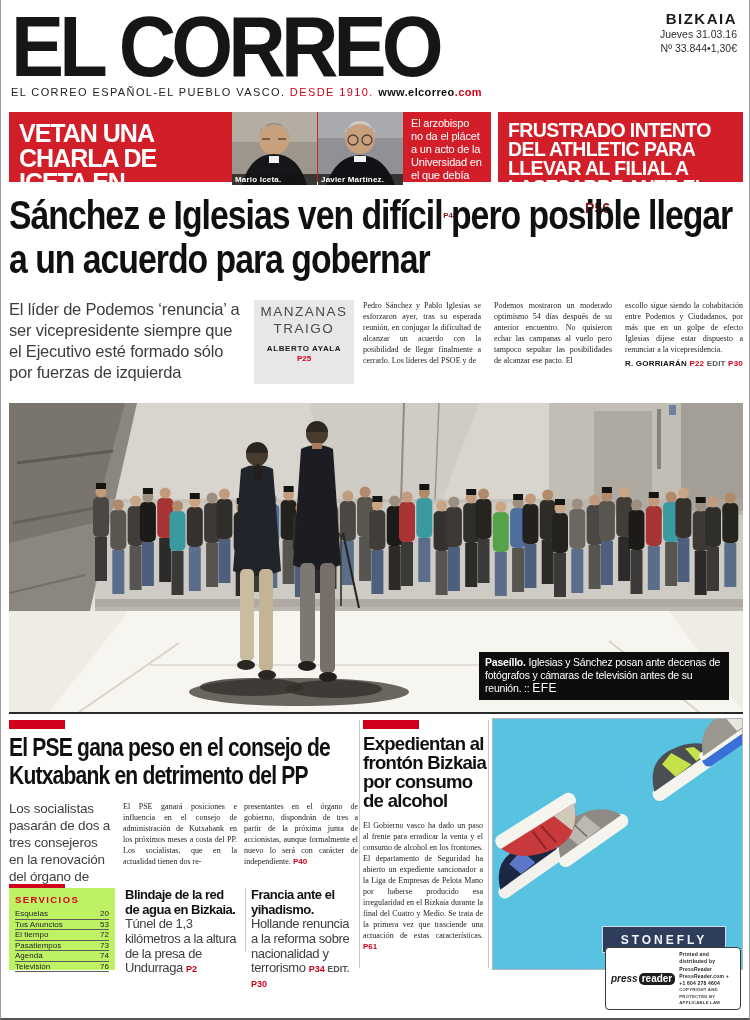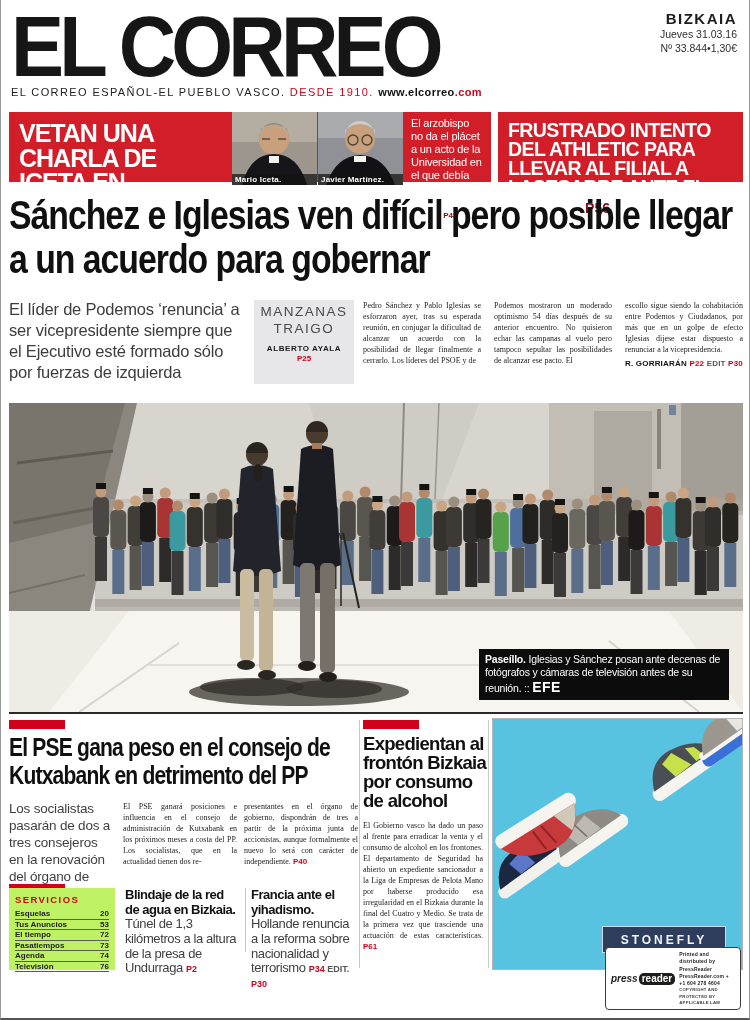--- a/index.html
+++ b/index.html
@@ -52,7 +52,7 @@
   .lead-caption{position:absolute;right:14px;bottom:12px;width:238px;background:#0c0c0c;color:#fff;
       padding:4px 6px;font-size:10.5px;line-height:1.22;letter-spacing:-.2px;}
   .lead-caption b{font-weight:bold;}
-  .lead-caption .credit{font-size:14px;font-weight:bold;letter-spacing:.5px;}
+  .lead-caption .credit{font-size:12px;font-weight:normal;letter-spacing:.5px;}
   .photo-rule{position:absolute;left:8px;top:712px;width:734px;height:2px;background:#2a2a2a;}
   
   .redbar{position:absolute;width:56px;height:9px;background:#d0021b;}

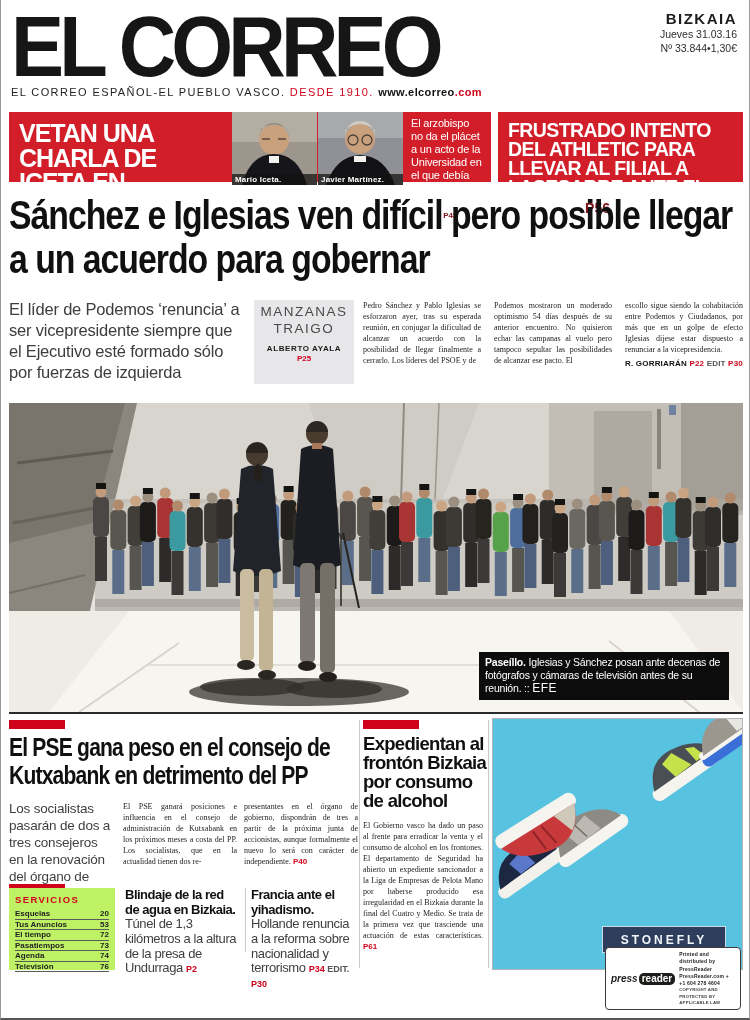--- a/index.html
+++ b/index.html
@@ -68,7 +68,7 @@
       padding:4px 6px;box-sizing:border-box;}
   .services-title{font-size:9.5px;font-weight:bold;letter-spacing:1.4px;color:#d0021b;margin:2px 0 4px;}
   .svc-row{display:flex;justify-content:space-between;font-size:8px;color:#222;
-      border-bottom:1px solid #5a5a5a;line-height:9.5px;font-weight:bold;}
+      border-bottom:1px solid #5a5a5a;line-height:9.5px;}
   
   .brief{position:absolute;top:888px;font-size:13px;letter-spacing:-.4px;line-height:1.13;color:#3f3f3f;}
   .brief b{color:#111;letter-spacing:-.5px;}

